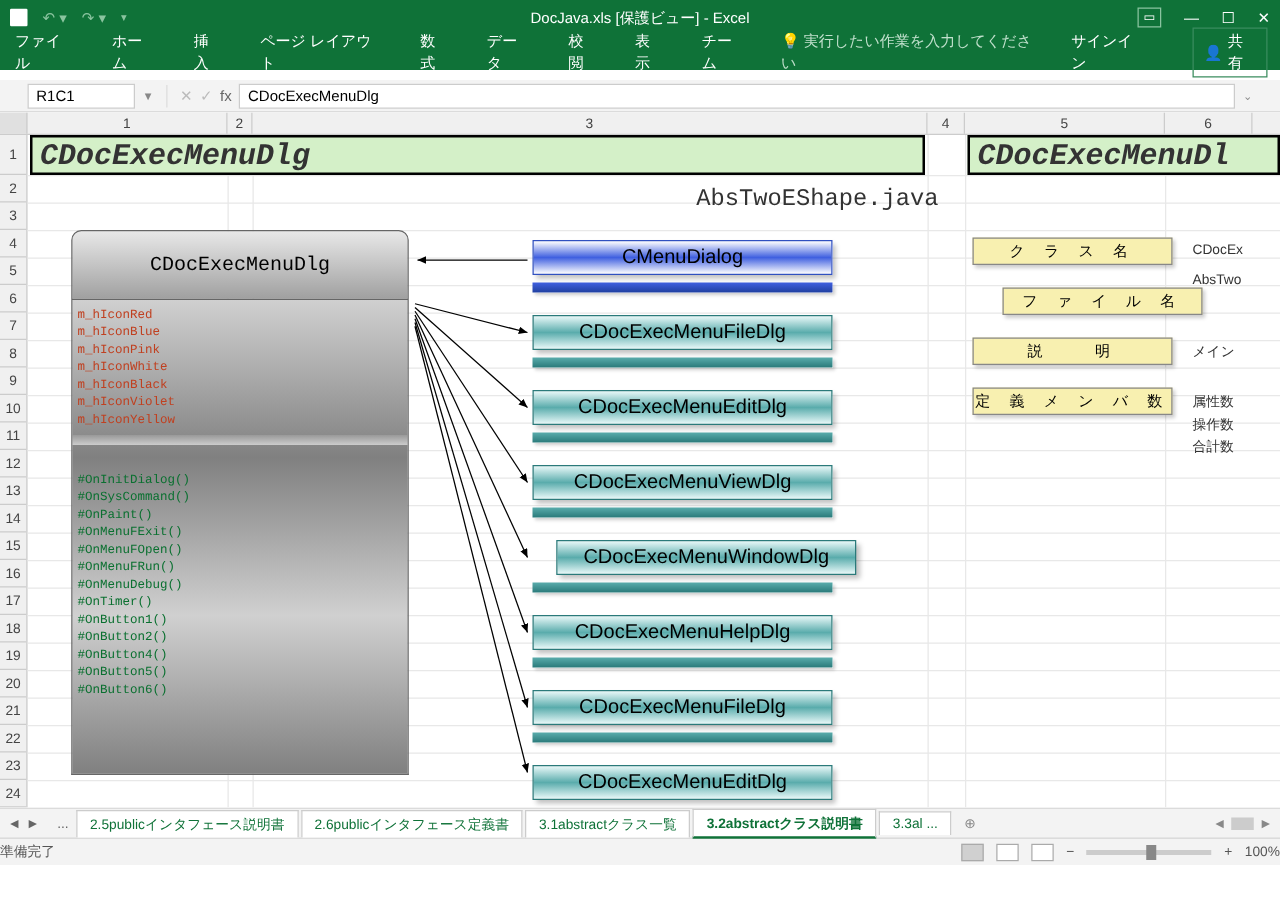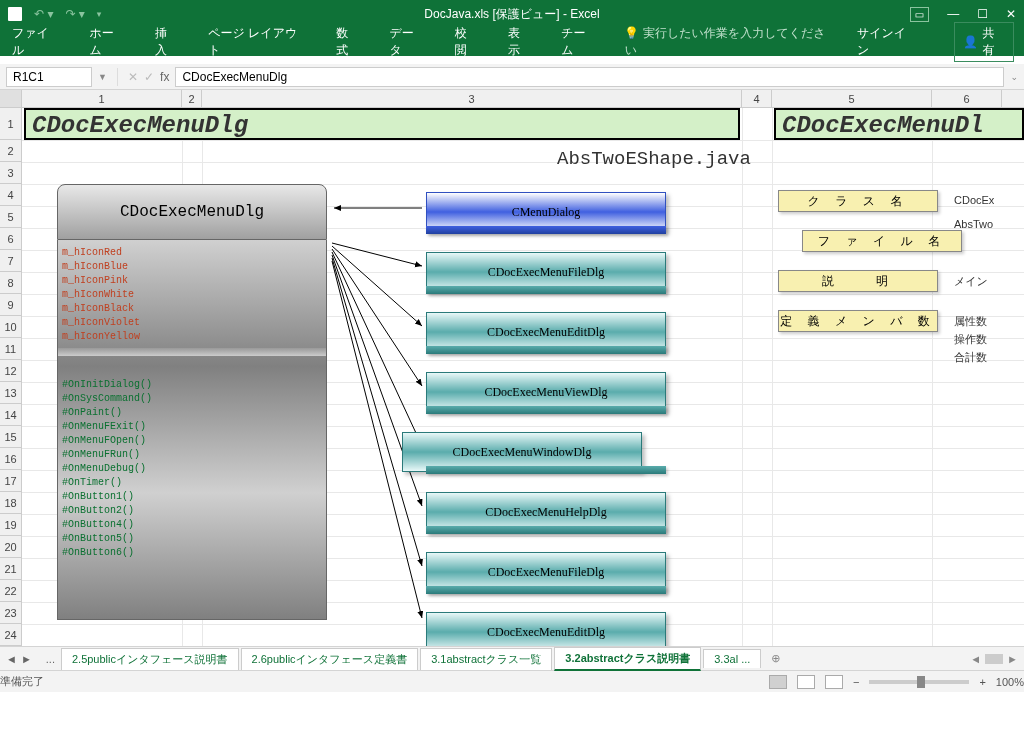--- a/index.html
+++ b/index.html
@@ -13,7 +13,7 @@
 .ribbon .tab{cursor:pointer;padding:4px 2px}
 .ribbon .signin{margin-left:auto;margin-right:12px}
 .ribbon .share{border:1px solid #3a8c5e;padding:2px 8px;display:flex;align-items:center;gap:4px}
-.fbar{height:26px;background:#f3f3f3;border-bottom:1px solid #d4d4d4;display:flex;align-items:center;padding:2px 6px;gap:6px;margin-top:8px}
+.fbar{height:26px;background:#f3f3f3;border-bottom:1px solid #d4d4d4;display:flex;align-items:center;padding:2px 22px;gap:6px;margin-top:8px}
 .namebox{width:86px;height:20px;border:1px solid #ccc;background:#fff;padding:2px 6px;font-size:12px}
 .fbar .dd{color:#888;font-size:9px}
 .fbar .sep{width:1px;height:18px;background:#ddd;margin:0 4px}

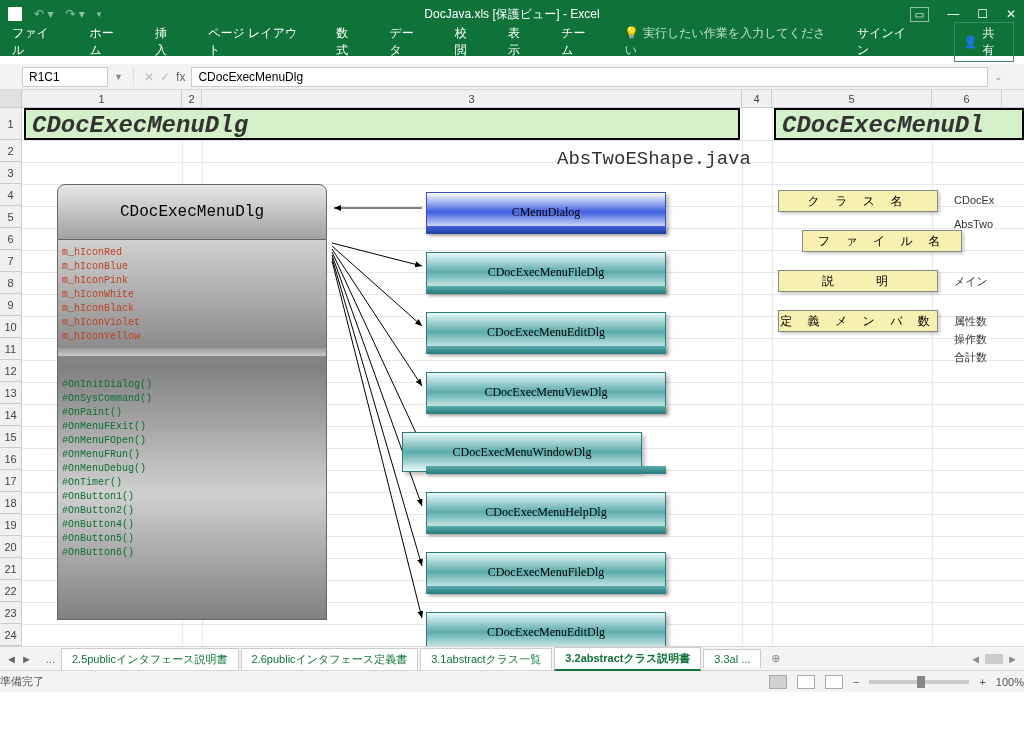--- a/index.html
+++ b/index.html
@@ -37,7 +37,7 @@
 .member{font-family:"Courier New",monospace;font-size:10px;line-height:14px;color:#c04020}
 .method{font-family:"Courier New",monospace;font-size:10px;line-height:14px;color:#0a7030}
 .sect-div{height:8px;background:linear-gradient(#999,#ccc);margin:4px -4px}
-.relbox{position:absolute;width:240px;height:40px;display:flex;align-items:center;justify-content:center;font-family:Liberation Serif, serif;font-size:12px;border:1px solid #2a7a7a;background:linear-gradient(#e8f8f8,#5aacac,#e8f8f8);box-shadow:3px 3px 4px rgba(0,0,0,.25)}
+.relbox{position:absolute;width:240px;height:28px;display:flex;align-items:center;justify-content:center;font-family:Liberation Sans, sans-serif;font-size:16px;border:1px solid #2a7a7a;background:linear-gradient(#e8f8f8,#5aacac,#e8f8f8);box-shadow:3px 3px 4px rgba(0,0,0,.25)}
 .relbox.blue{background:linear-gradient(#fff,#4060e0,#fff);border-color:#3050c0}
 .relunder{position:absolute;width:240px;height:8px;background:linear-gradient(#5aacac,#2a7a7a);box-shadow:2px 2px 3px rgba(0,0,0,.2)}
 .relunder.blue{background:linear-gradient(#4060e0,#2040a0)}

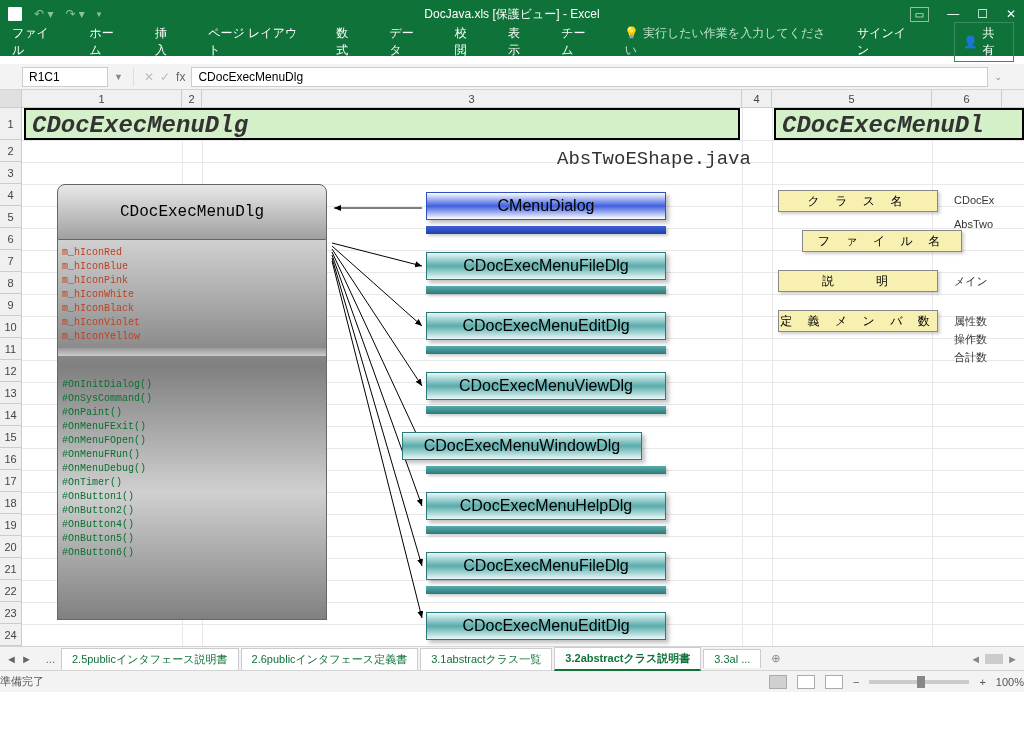--- a/index.html
+++ b/index.html
@@ -228,7 +228,7 @@
         <div class="relunder" style="left: 404px; top: 238px;"></div>
         <div class="relbox" style="left: 404px; top: 264px;">CDocExecMenuViewDlg</div>
         <div class="relunder" style="left: 404px; top: 298px;"></div>
-        <div class="relbox" style="left: 380px; top: 324px;">CDocExecMenuWindowDlg</div>
+        <div class="relbox" style="left: 423px; top: 324px;">CDocExecMenuWindowDlg</div>
         <div class="relunder" style="left: 404px; top: 358px;"></div>
         <div class="relbox" style="left: 404px; top: 384px;">CDocExecMenuHelpDlg</div>
         <div class="relunder" style="left: 404px; top: 418px;"></div>

